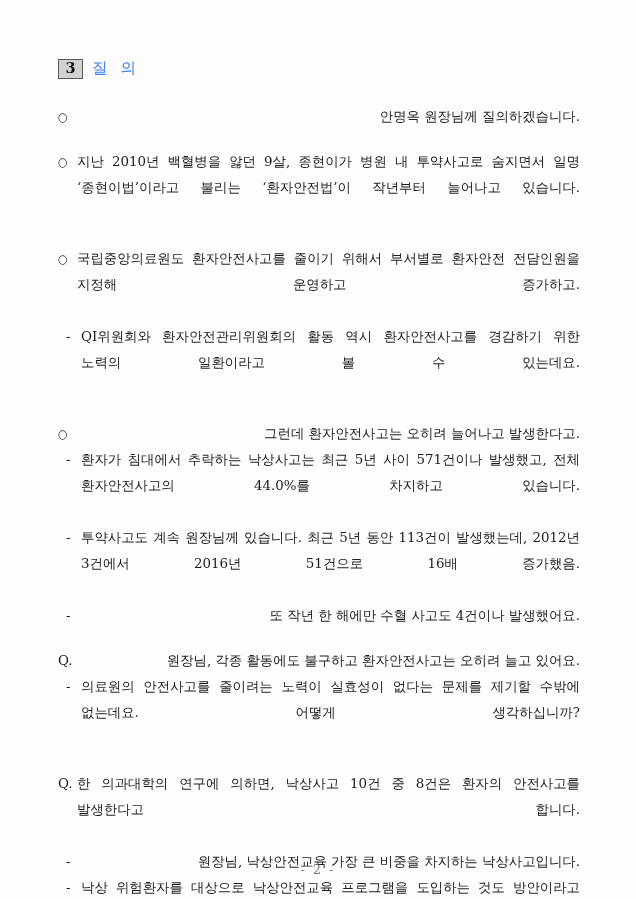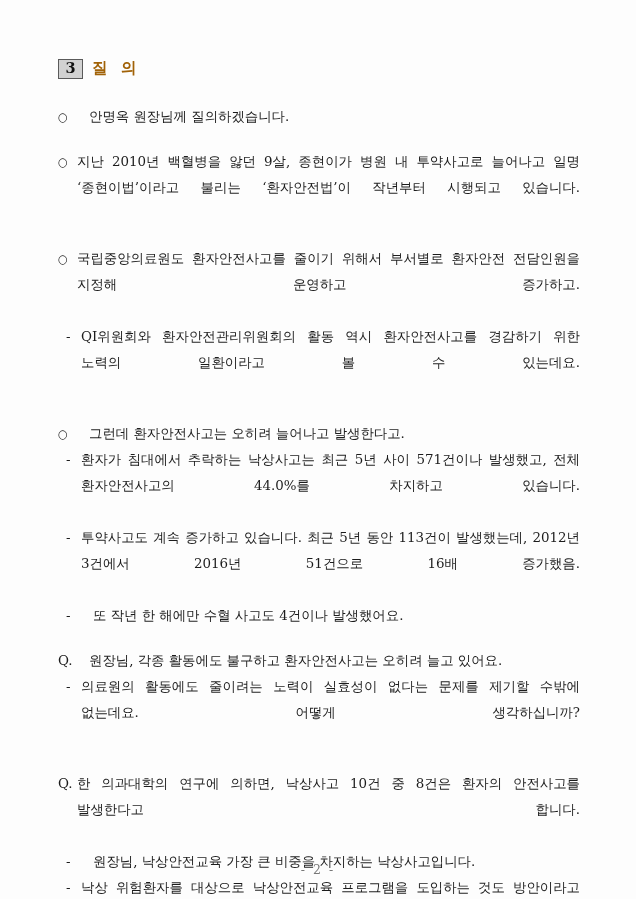--- a/index.html
+++ b/index.html
@@ -49,9 +49,9 @@
   }
   .section-title {
     font-size: 15.5px;
-    font-weight: bold;
+    font-weight: normal;
     letter-spacing: 4px;
-    color: #a16207;
+    color: #3b82f6;
     white-space: pre;
   }
 

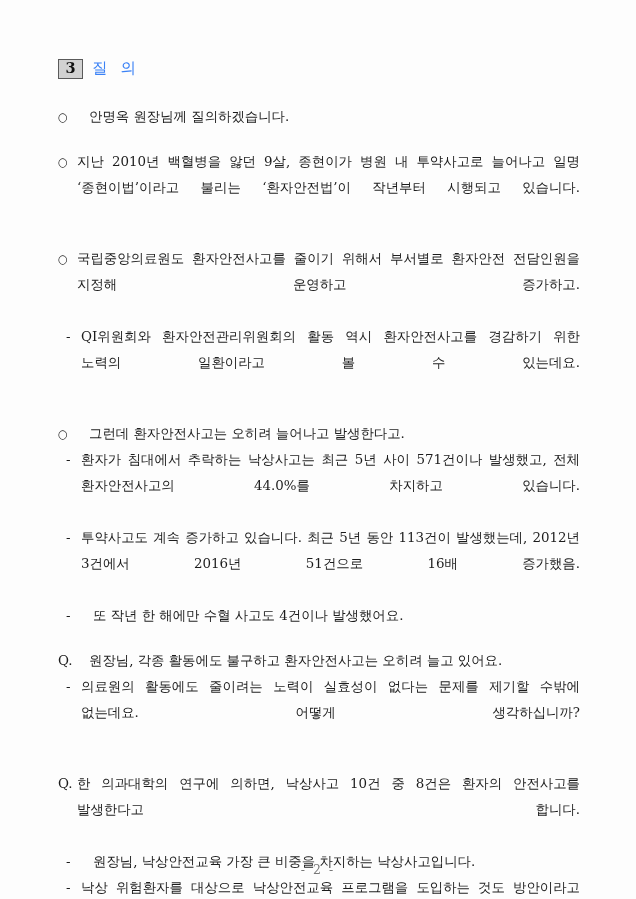--- a/index.html
+++ b/index.html
@@ -115,7 +115,7 @@
     width: 100%;
   }
   .text.nojustify {
-    text-align: left;
+    text-align: right;
     margin-left: 12px;
   }
   .text.nojustify::after { content: none; }

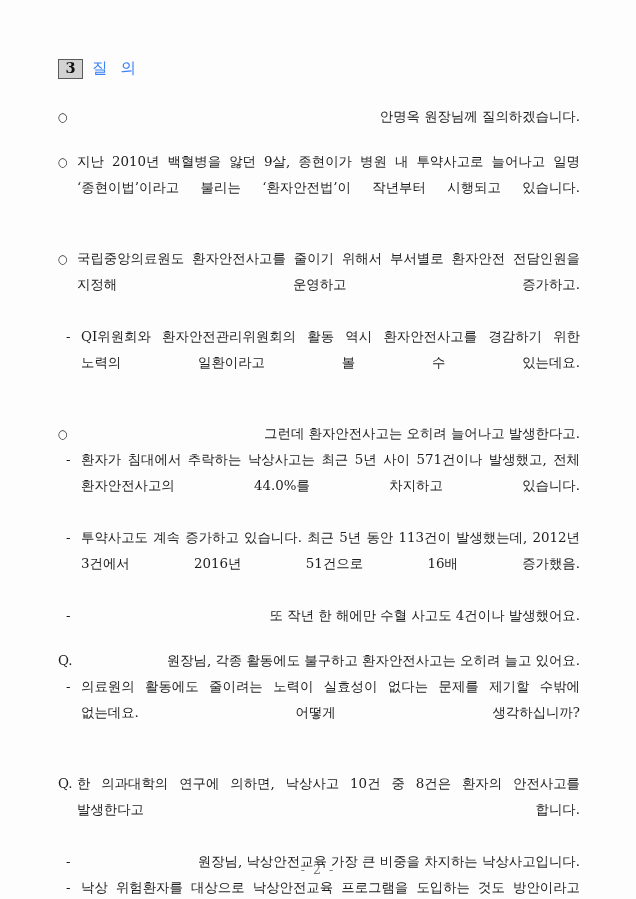--- a/index.html
+++ b/index.html
@@ -158,7 +158,7 @@
       <div class="block">
         <div class="item">
           <span class="marker circle">○</span>
-          <span class="text">지난 2010년 백혈병을 앓던 9살, 종현이가 병원 내 투약사고로 늘어나고 일명 ‘종현이법’이라고 불리는 ‘환자안전법’이 작년부터 시행되고 있습니다.</span>
+          <span class="text">지난 2010년 백혈병을 앓던 9살, 종현이가 병원 내 투약사고로 숨지면서 일명 ‘종현이법’이라고 불리는 ‘환자안전법’이 작년부터 늘어나고 있습니다.</span>
         </div>
       </div>
       <div class="block">

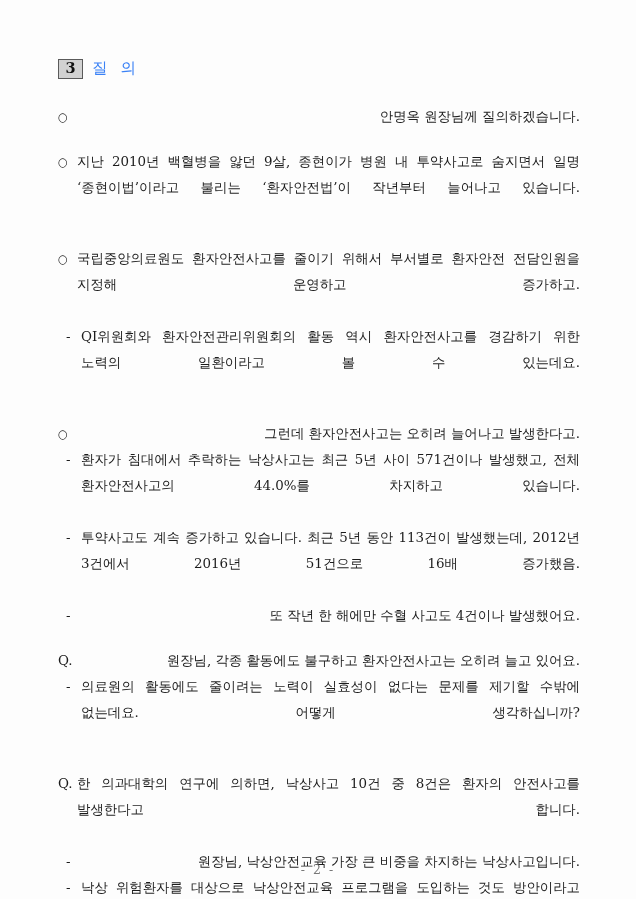--- a/index.html
+++ b/index.html
@@ -182,7 +182,7 @@
         </div>
         <div class="item sub">
           <span class="marker dash">-</span>
-          <span class="text">투약사고도 계속 증가하고 있습니다. 최근 5년 동안 113건이 발생했는데, 2012년 3건에서 2016년 51건으로 16배 증가했음.</span>
+          <span class="text">투약사고도 계속 원장님께 있습니다. 최근 5년 동안 113건이 발생했는데, 2012년 3건에서 2016년 51건으로 16배 증가했음.</span>
         </div>
         <div class="item sub">
           <span class="marker dash">-</span>

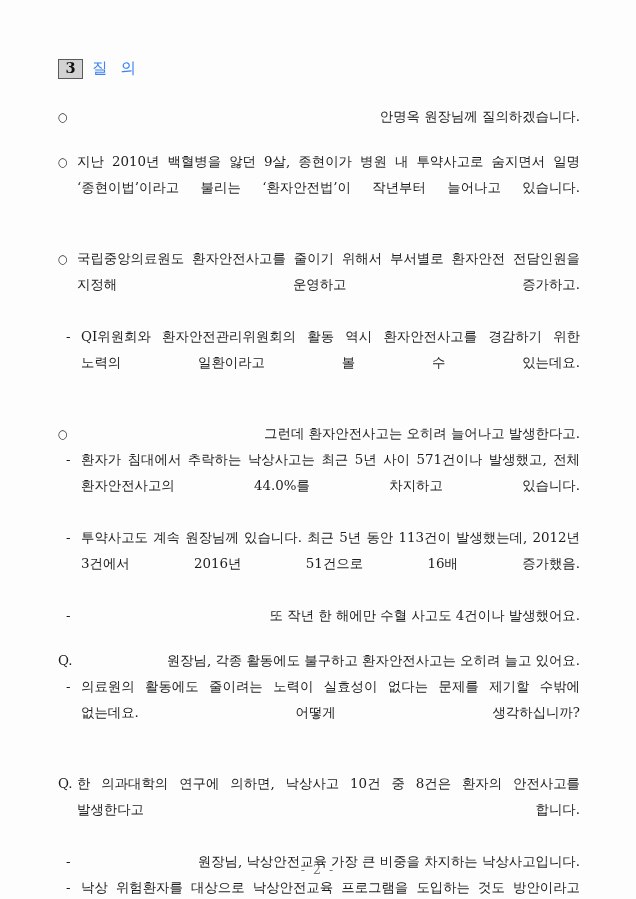--- a/index.html
+++ b/index.html
@@ -196,7 +196,7 @@
         </div>
         <div class="item sub">
           <span class="marker dash">-</span>
-          <span class="text">의료원의 활동에도 줄이려는 노력이 실효성이 없다는 문제를 제기할 수밖에 없는데요. 어떻게 생각하십니까?</span>
+          <span class="text">의료원의 안전사고를 줄이려는 노력이 실효성이 없다는 문제를 제기할 수밖에 없는데요. 어떻게 생각하십니까?</span>
         </div>
       </div>
       <div class="block">

